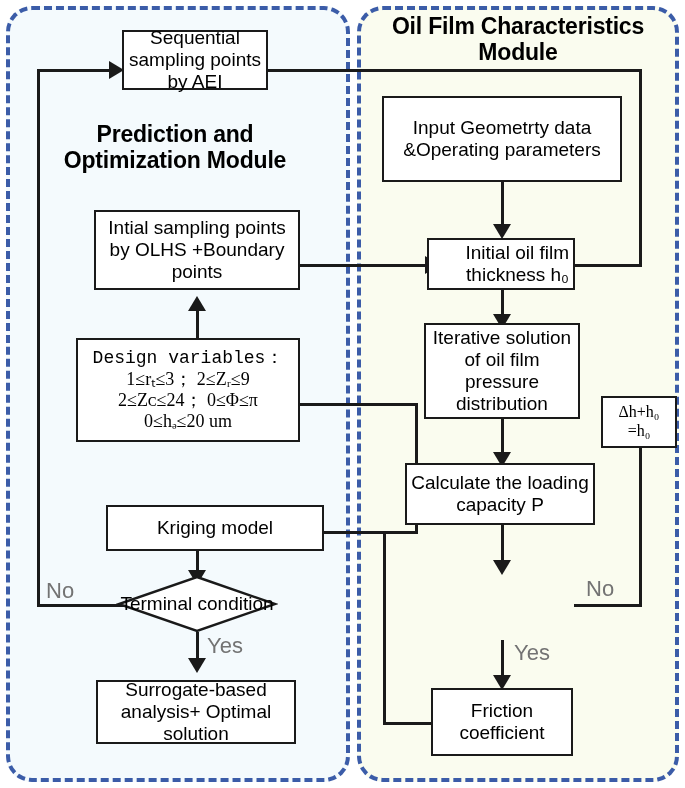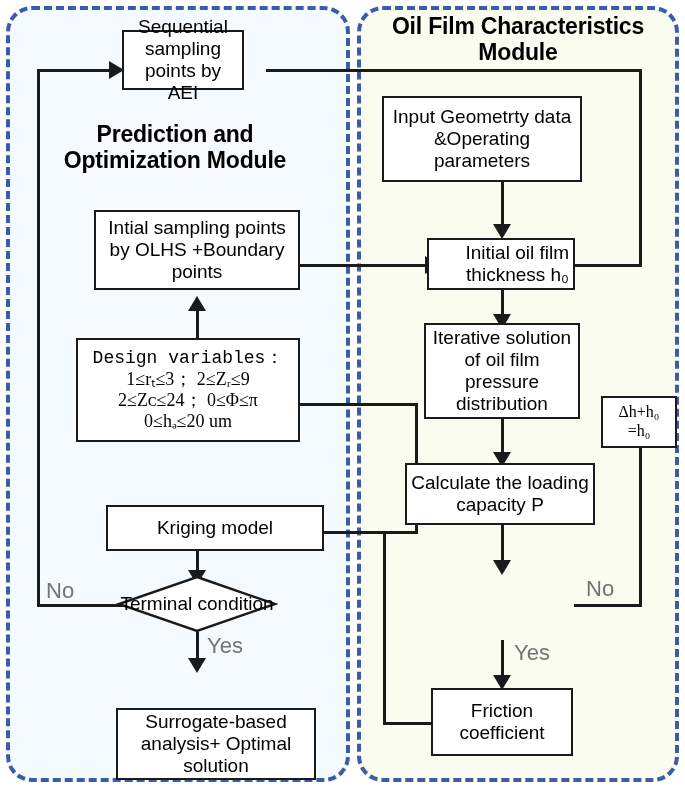--- a/index.html
+++ b/index.html
@@ -189,7 +189,7 @@
   <div class="ln lnv" style="left:501px; top:640px; width:3px; height:44px;"></div>
   <div class="arw arw-down" style="left:493px; top:675px;"></div>
 
-  <div class="node" style="left:122px; top:30px; width:122px; height:60px;">
+  <div class="node" style="left:122px; top:30px; width:146px; height:60px;">
     <span class="txt">Sequential sampling points by AEI</span>
   </div>
 

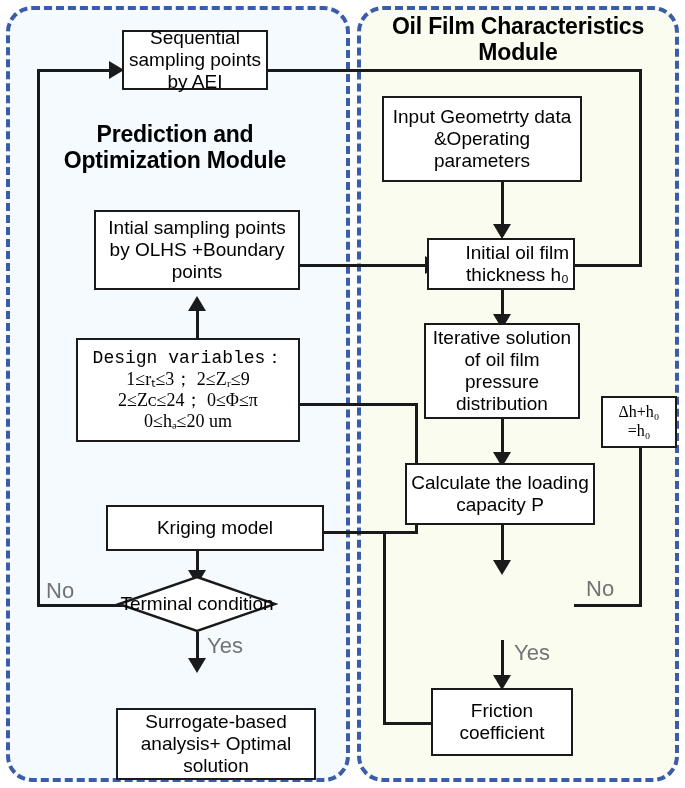--- a/index.html
+++ b/index.html
@@ -219,7 +219,7 @@
     <span class="txt">Surrogate-based analysis+ Optimal solution</span>
   </div>
 
-  <div class="node" style="left:382px; top:96px; width:200px; height:86px;">
+  <div class="node" style="left:382px; top:96px; width:240px; height:86px;">
     <span class="txt">Input Geometrty data &amp;Operating parameters</span>
   </div>
 

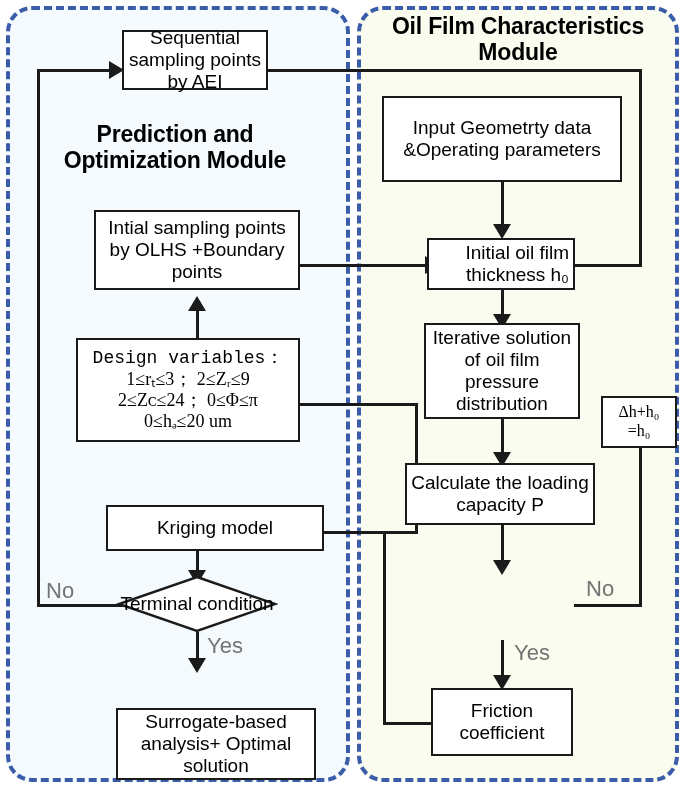--- a/index.html
+++ b/index.html
@@ -215,7 +215,7 @@
     <div class="diamond-label">Terminal condition</div>
   </div>
 
-  <div class="node" style="left:96px; top:708px; width:200px; height:72px;margin-left:20px;">
+  <div class="node" style="left:96px; top:680px; width:200px; height:64px;">
     <span class="txt">Surrogate-based analysis+ Optimal solution</span>
   </div>
 

